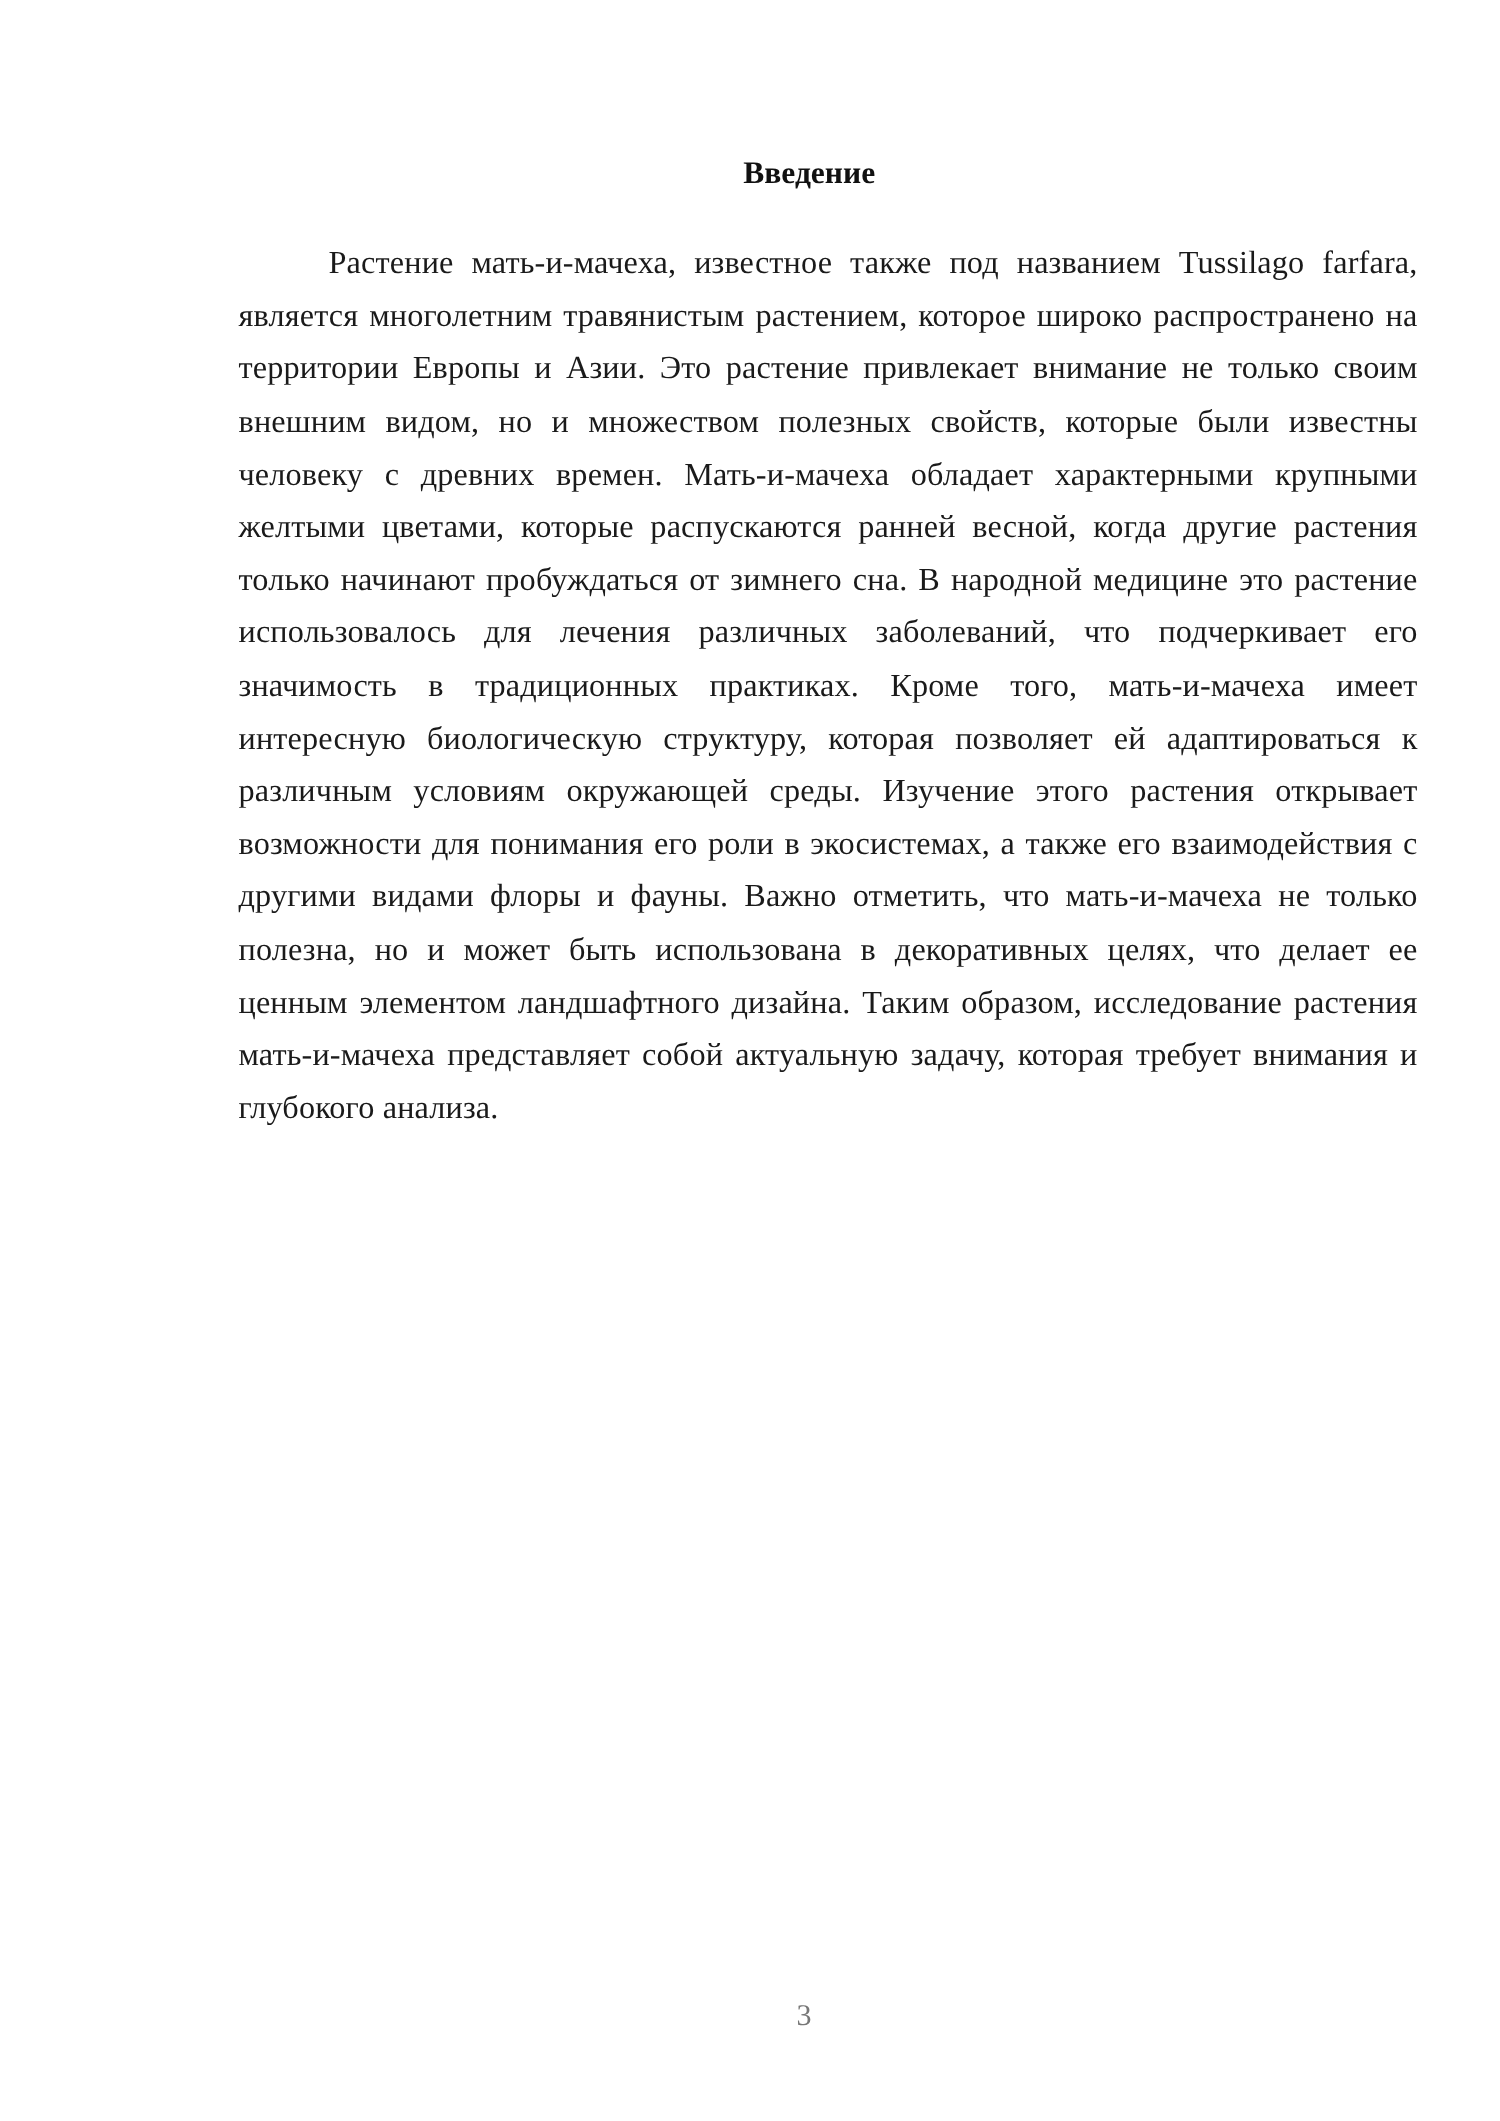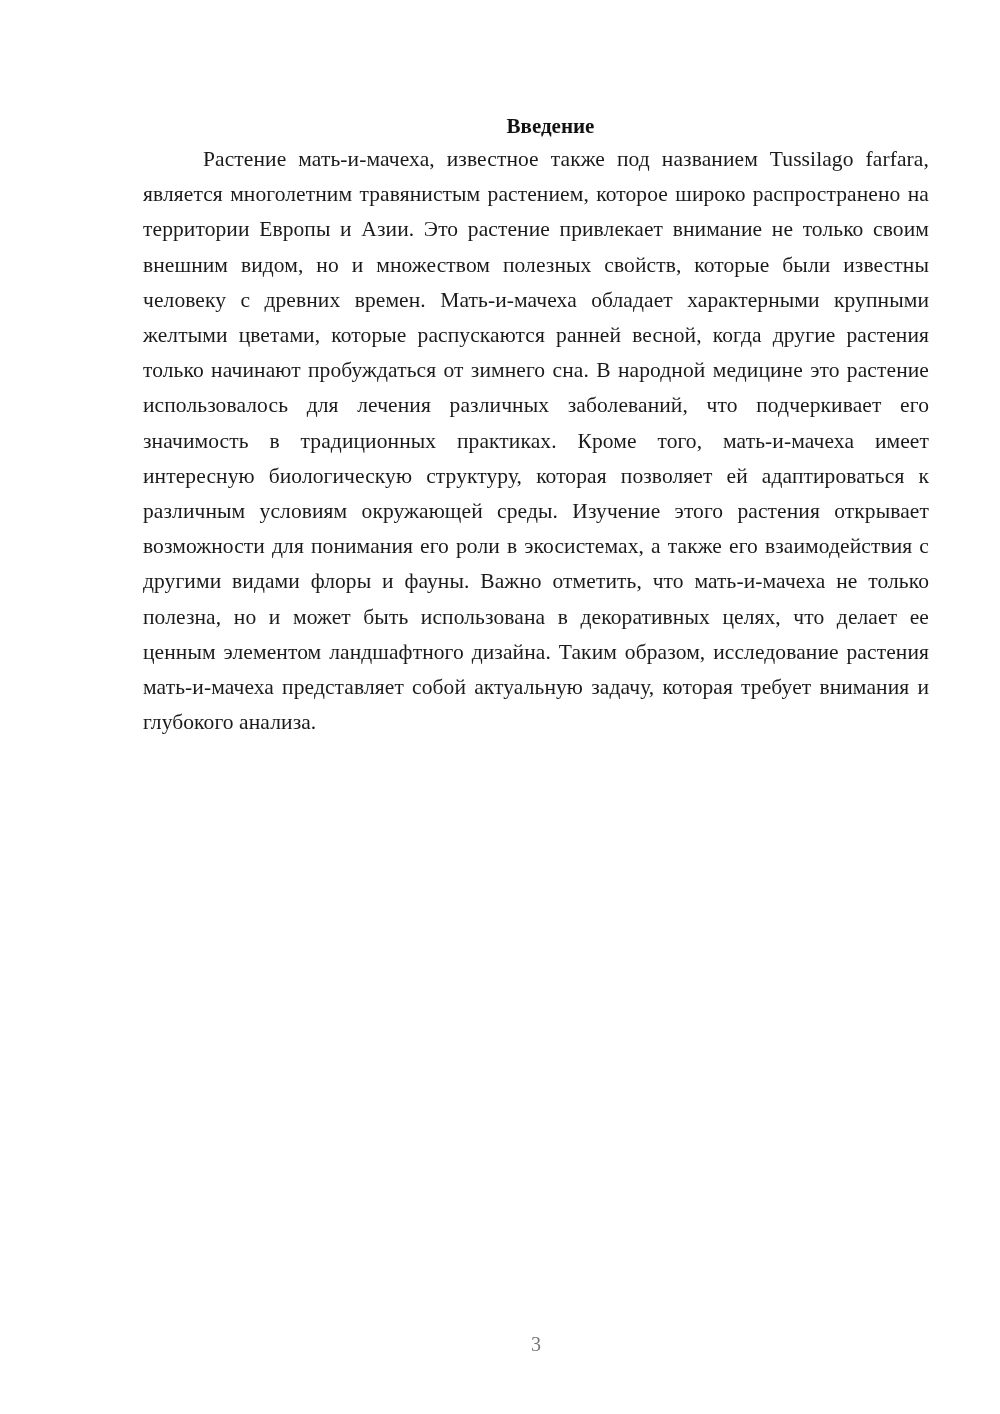--- a/index.html
+++ b/index.html
@@ -25,7 +25,7 @@
 <body>
 
 <div class="page">
-  <h1 class="title" style="margin:15px;">Введение</h1>
+  <h1 class="title" style="margin:4px;">Введение</h1>
   <p class="body-text">Растение мать-и-мачеха, известное также под названием Tussilago farfara, является многолетним травянистым растением, которое широко распространено на территории Европы и Азии. Это растение привлекает внимание не только своим внешним видом, но и множеством полезных свойств, которые были известны человеку с древних времен. Мать-и-мачеха обладает характерными крупными желтыми цветами, которые распускаются ранней весной, когда другие растения только начинают пробуждаться от зимнего сна. В народной медицине это растение использовалось для лечения различных заболеваний, что подчеркивает его значимость в традиционных практиках. Кроме того, мать-и-мачеха имеет интересную биологическую структуру, которая позволяет ей адаптироваться к различным условиям окружающей среды. Изучение этого растения открывает возможности для понимания его роли в экосистемах, а также его взаимодействия с другими видами флоры и фауны. Важно отметить, что мать-и-мачеха не только полезна, но и может быть использована в декоративных целях, что делает ее ценным элементом ландшафтного дизайна. Таким образом, исследование растения мать-и-мачеха представляет собой актуальную задачу, которая требует внимания и глубокого анализа.</p>
   <div class="page-number">3</div>
 </div>

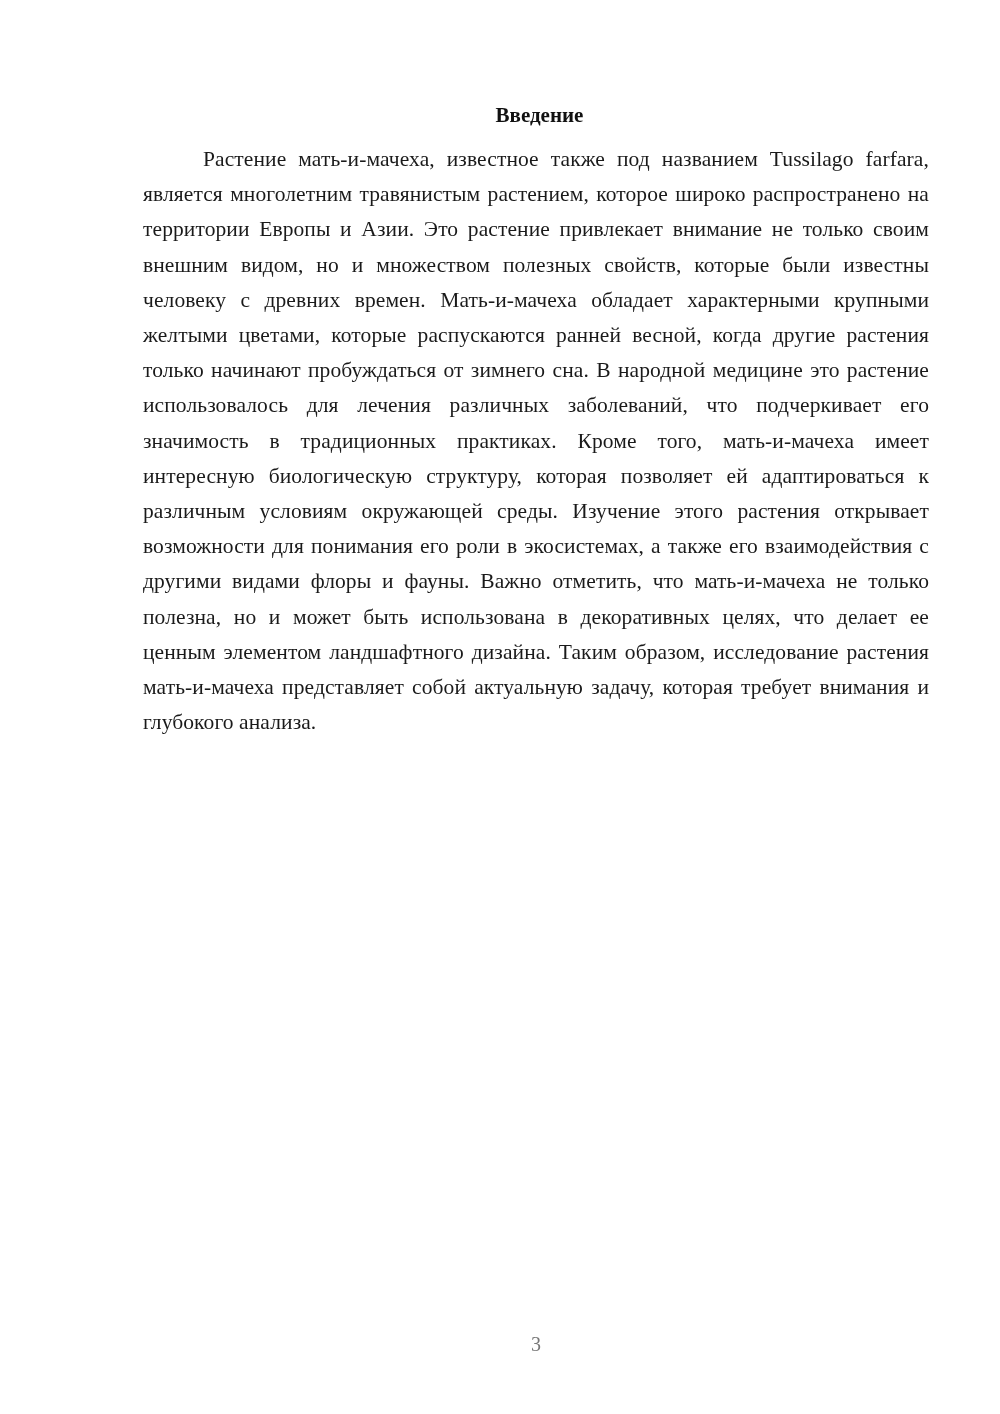--- a/index.html
+++ b/index.html
@@ -13,7 +13,7 @@
   .body-text {
     position: absolute; left: 143px; top: 142px; width: 786px;
     font-family: "Liberation Serif", serif; font-size: 21.5px; line-height: 35.2px;
-    color: #1a1a1a; text-align: justify; margin: 0;
+    color: #1a1a1a; text-align: justify; margin: 16px;
     text-indent: 60px; letter-spacing: 0.1px;
   }
   .page-number {

